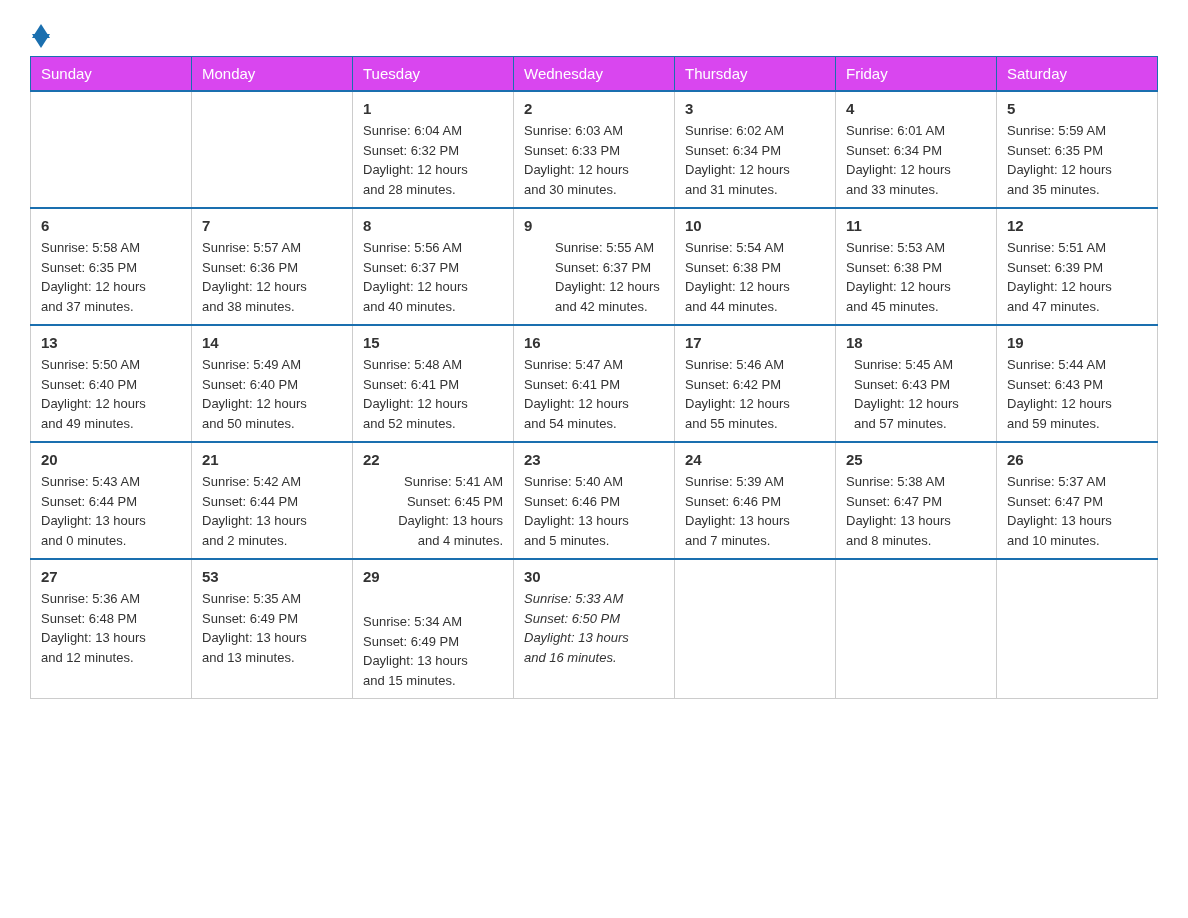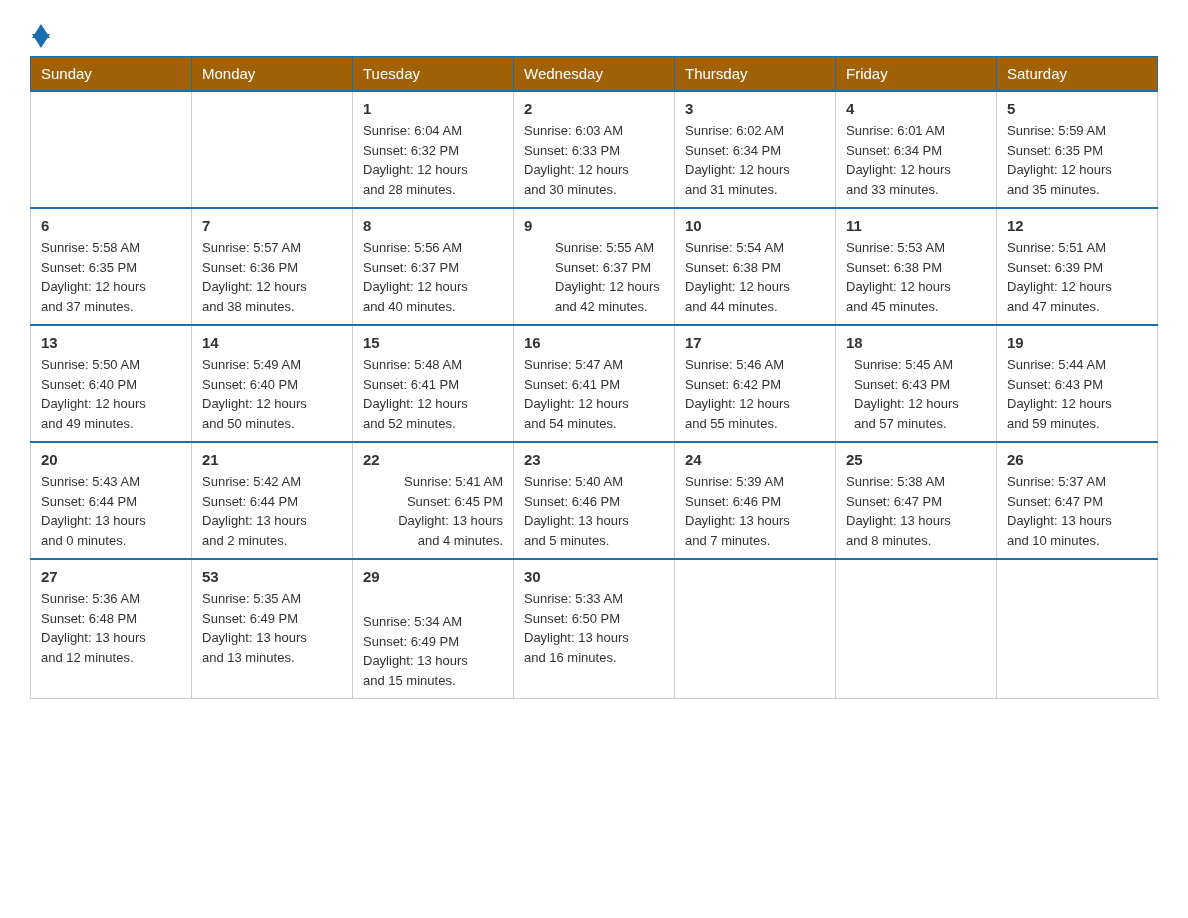--- a/index.html
+++ b/index.html
@@ -52,7 +52,7 @@
       margin-top: 12px;
     }
     .calendar-table thead tr th {
-      background-color: #a16207;
+      background-color: #d946ef;
       color: #fff;
       font-size: 15px;
       font-weight: normal;

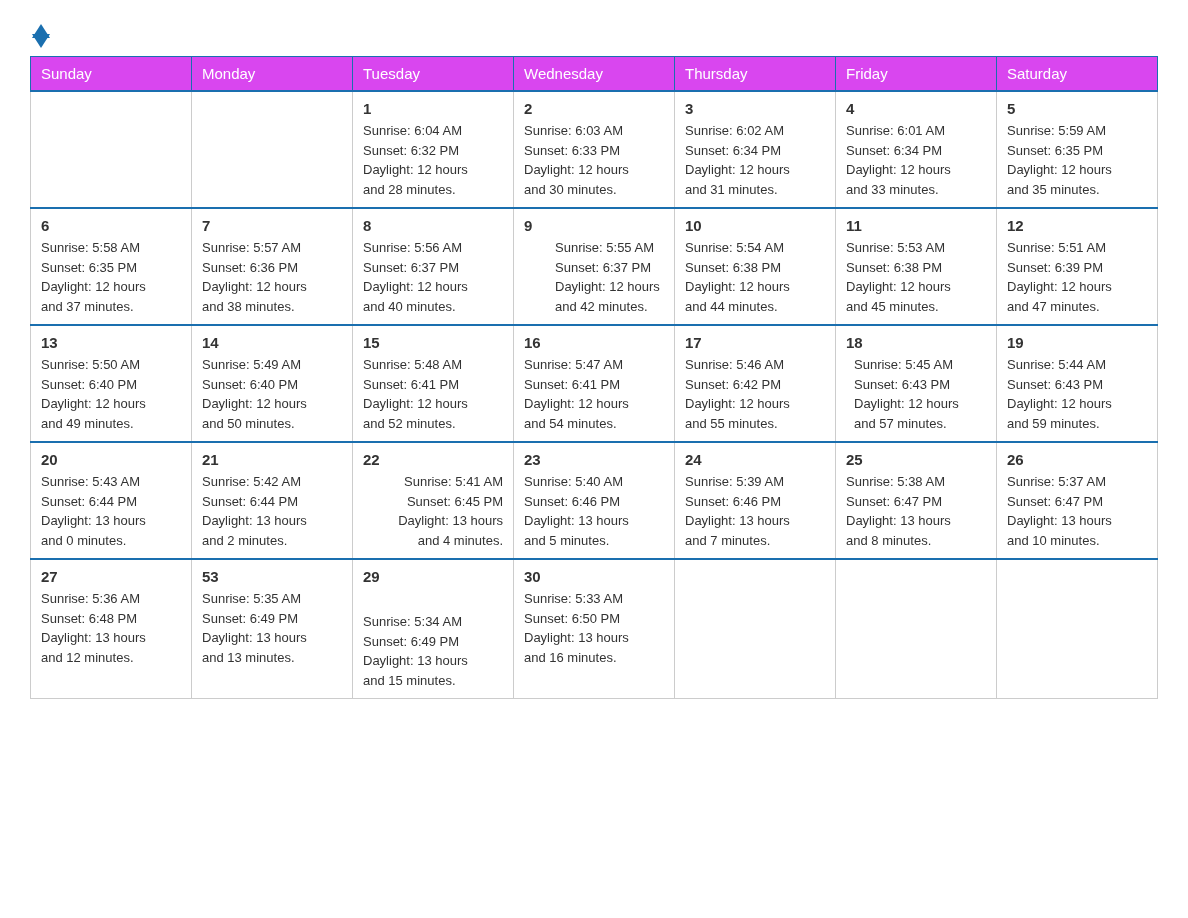--- a/index.html
+++ b/index.html
@@ -340,7 +340,7 @@
         </td>
         <td>
           <span class="day-number">30</span>
-          <div class="day-info" style="white-space: pre-line;">Sunrise: 5:33 AM
+          <div class="day-info" style="white-space: pre-line; font-style: italic;">Sunrise: 5:33 AM
 Sunset: 6:50 PM
 Daylight: 13 hours
 and 16 minutes.</div>

